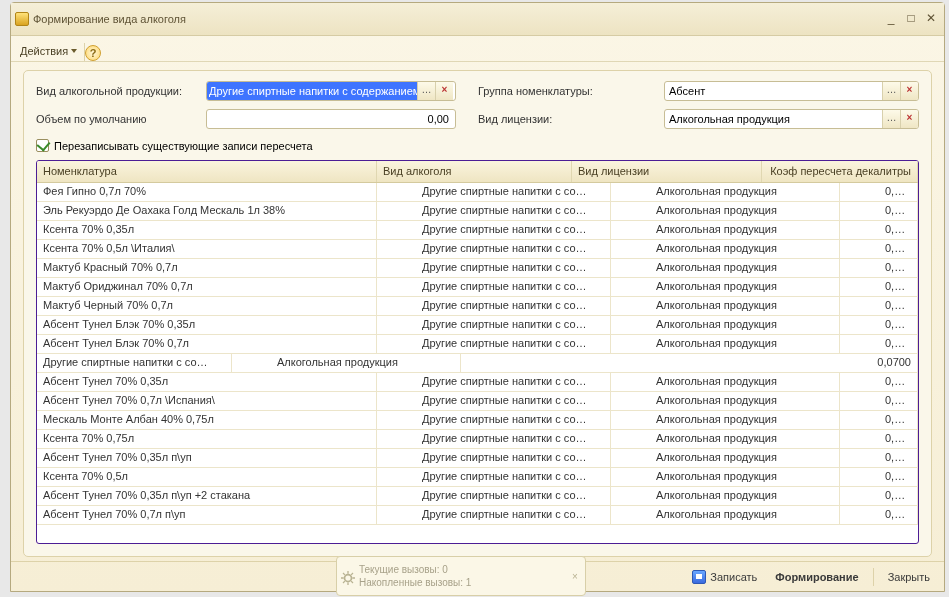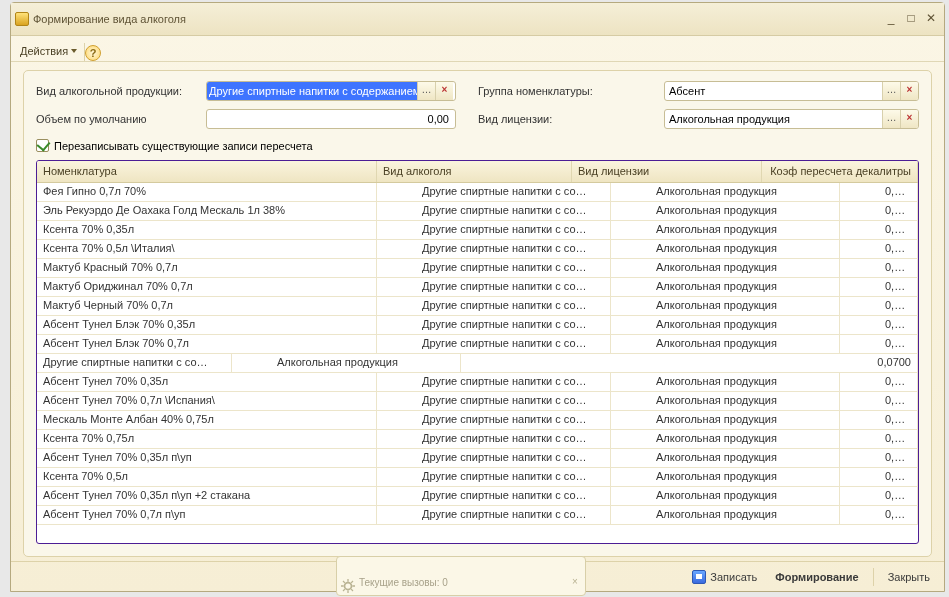--- a/index.html
+++ b/index.html
@@ -223,7 +223,7 @@
     border-radius: 4px;
     background: #fbf7e7;
     display: flex;
-    align-items: flex-start;
+    align-items: center;
     padding: 19px 4px;
     gap: 4px;
     font-size: 10px;

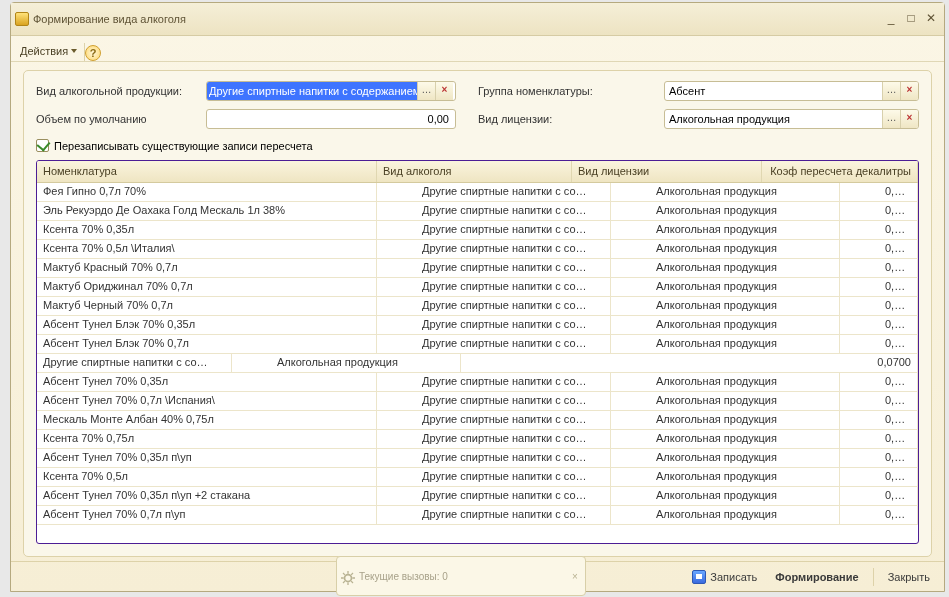--- a/index.html
+++ b/index.html
@@ -459,6 +459,7 @@
         </svg>
       <div class="lines">
         <div><span>Текущие вызовы:</span> <span>0</span></div>
+        <div><span>Накопленные вызовы:</span> <span>1</span></div>
       </div>
       <div class="close">×</div>
     </div>

